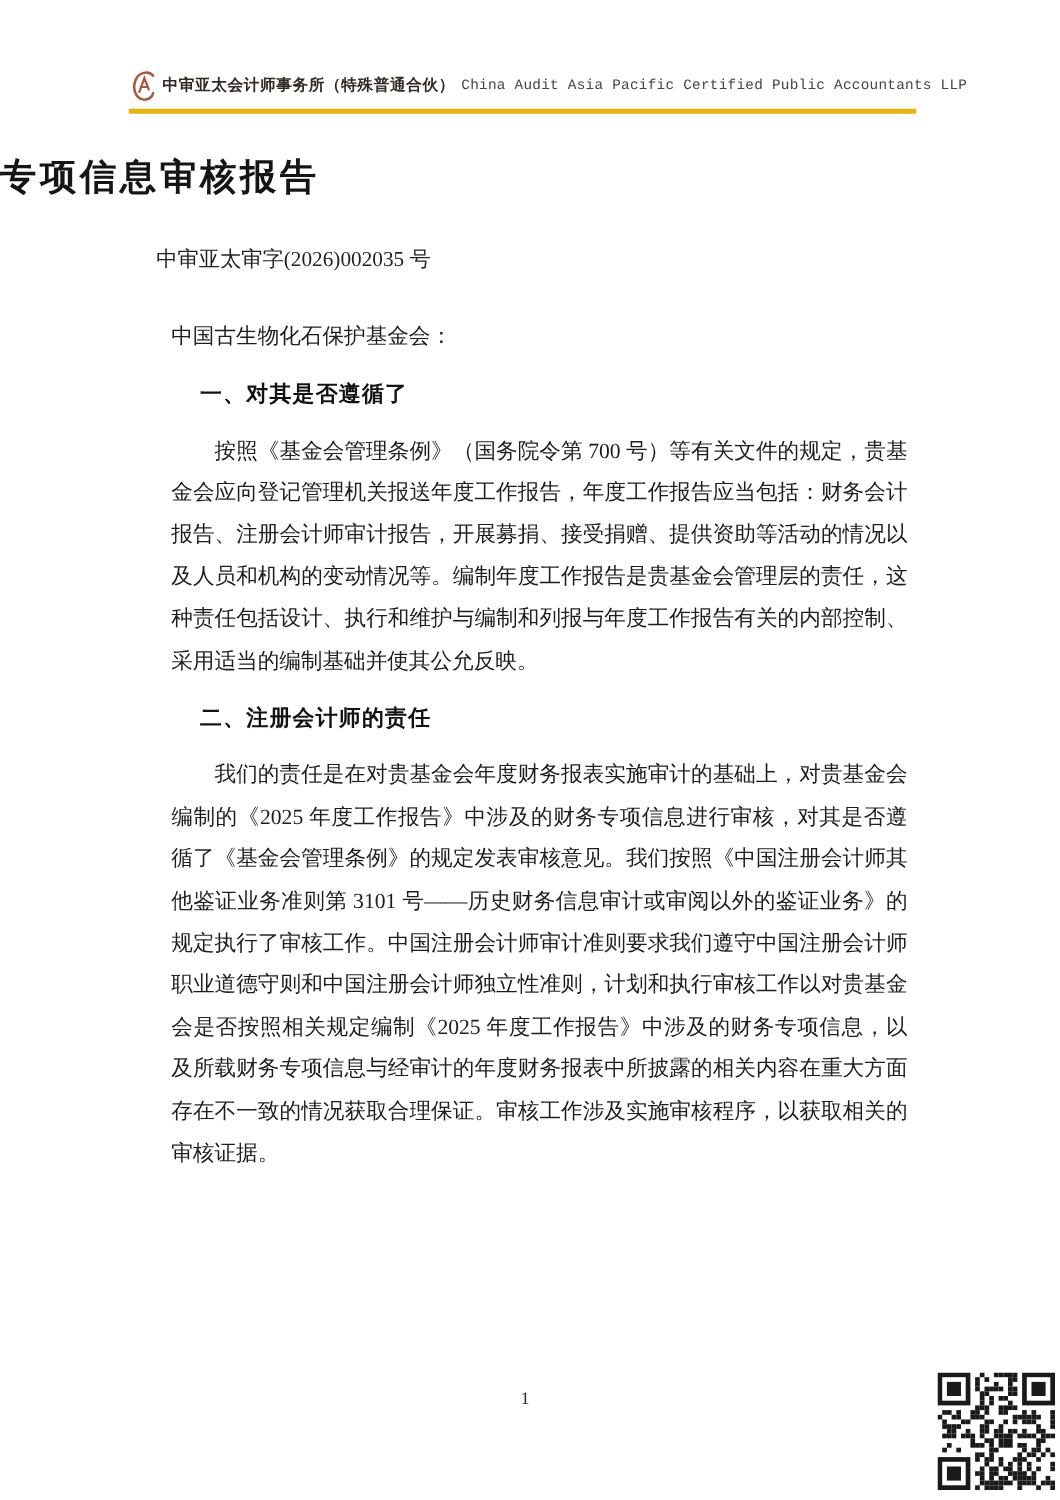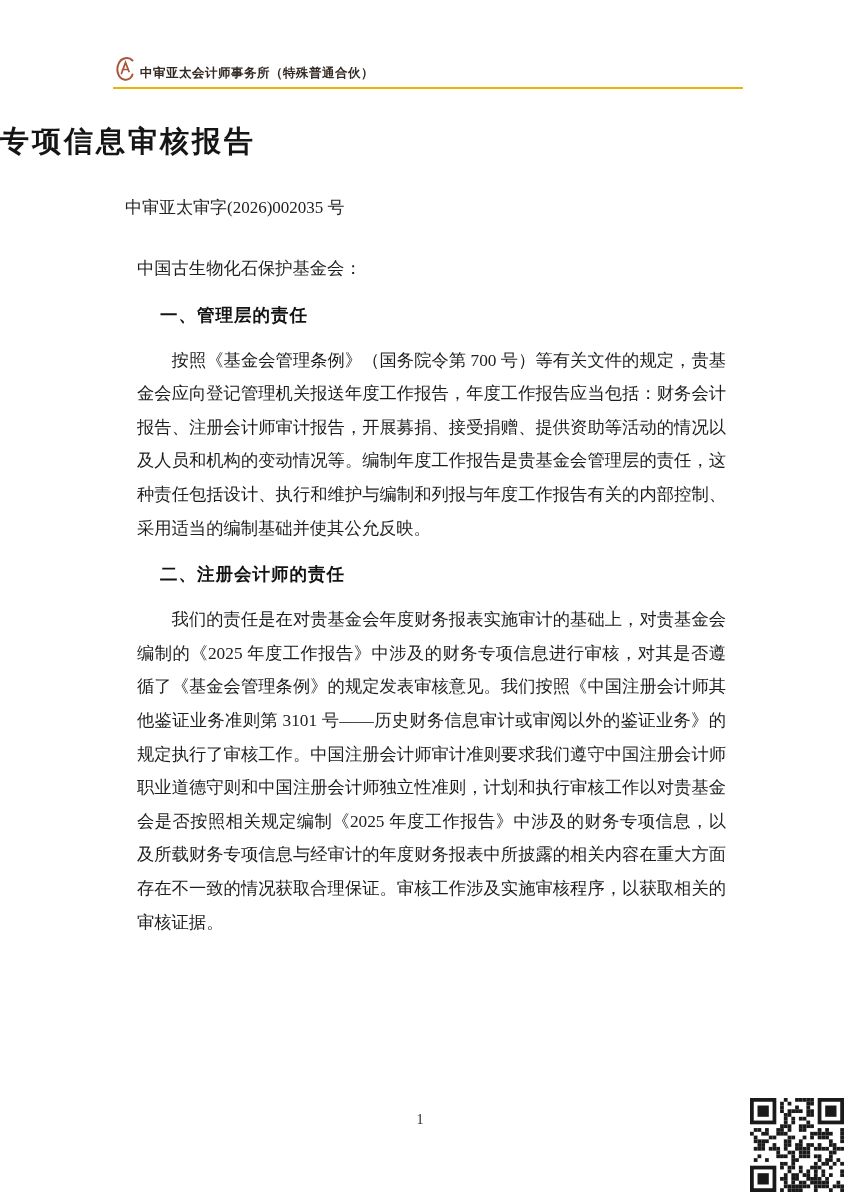--- a/index.html
+++ b/index.html
@@ -21,13 +21,13 @@
   .letterhead {
     position: absolute;
     top: 55px;
-    left: 113px;
+    left: 103px;
     width: 630px;
     display: flex;
-    align-items: flex-end;
+    align-items: center;
     gap: 5px;
     padding-bottom: 5px;
-    border-bottom: 2px solid #eab308;
+    border-bottom: 4px solid #eab308;
     white-space: nowrap;
   }
   .logo { display: inline-flex; flex: 0 0 auto; }

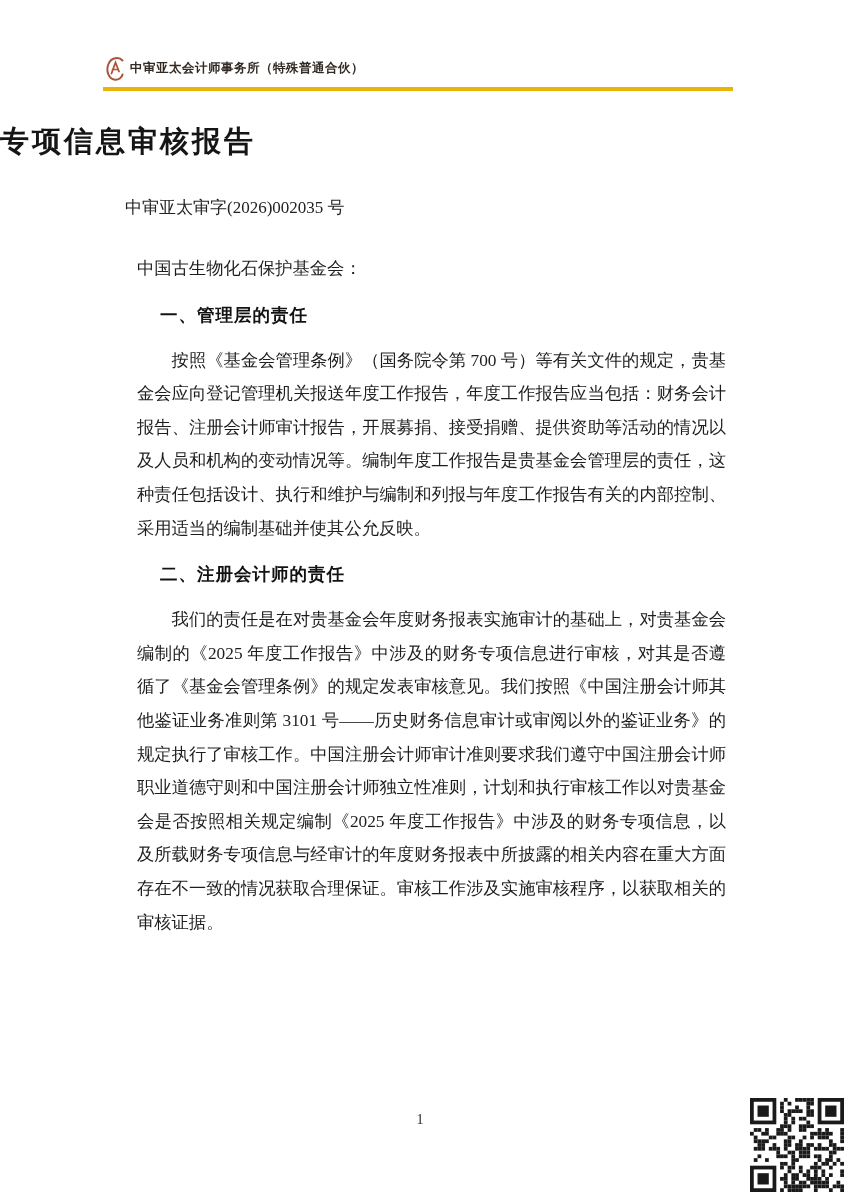--- a/index.html
+++ b/index.html
@@ -124,6 +124,7 @@
       </svg>
     </span>
     <span class="org-cn">中审亚太会计师事务所（特殊普通合伙）</span>
+    <span class="org-en">China Audit Asia Pacific Certified Public Accountants LLP</span>
   </header>
 
   <h1 class="title">专项信息审核报告</h1>

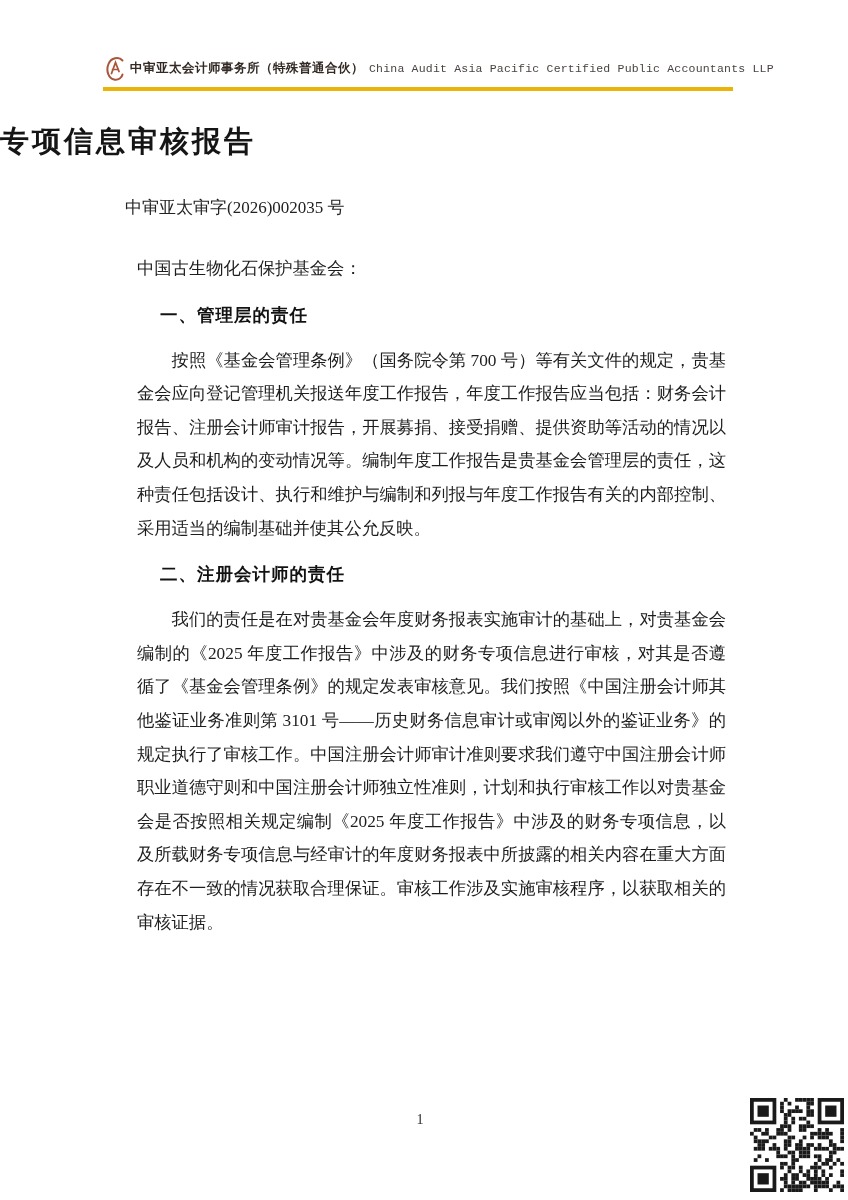--- a/index.html
+++ b/index.html
@@ -133,7 +133,7 @@
 
   <main class="doc-body">
     <p class="addressee">中国古生物化石保护基金会：</p>
-    <h2 class="sec-heading">一、管理层的责任</h2>
+    <h2 class="sec-heading">一、对其是否遵循了</h2>
     <p>按照《基金会管理条例》（国务院令第 700 号）等有关文件的规定，贵基金会应向登记管理机关报送年度工作报告，年度工作报告应当包括：财务会计报告、注册会计师审计报告，开展募捐、接受捐赠、提供资助等活动的情况以及人员和机构的变动情况等。编制年度工作报告是贵基金会管理层的责任，这种责任包括设计、执行和维护与编制和列报与年度工作报告有关的内部控制、采用适当的编制基础并使其公允反映。</p>
     <h2 class="sec-heading">二、注册会计师的责任</h2>
     <p>我们的责任是在对贵基金会年度财务报表实施审计的基础上，对贵基金会编制的《2025 年度工作报告》中涉及的财务专项信息进行审核，对其是否遵循了《基金会管理条例》的规定发表审核意见。我们按照《中国注册会计师其他鉴证业务准则第 3101 号——历史财务信息审计或审阅以外的鉴证业务》的规定执行了审核工作。中国注册会计师审计准则要求我们遵守中国注册会计师职业道德守则和中国注册会计师独立性准则，计划和执行审核工作以对贵基金会是否按照相关规定编制《2025 年度工作报告》中涉及的财务专项信息，以及所载财务专项信息与经审计的年度财务报表中所披露的相关内容在重大方面存在不一致的情况获取合理保证。审核工作涉及实施审核程序，以获取相关的审核证据。</p>

